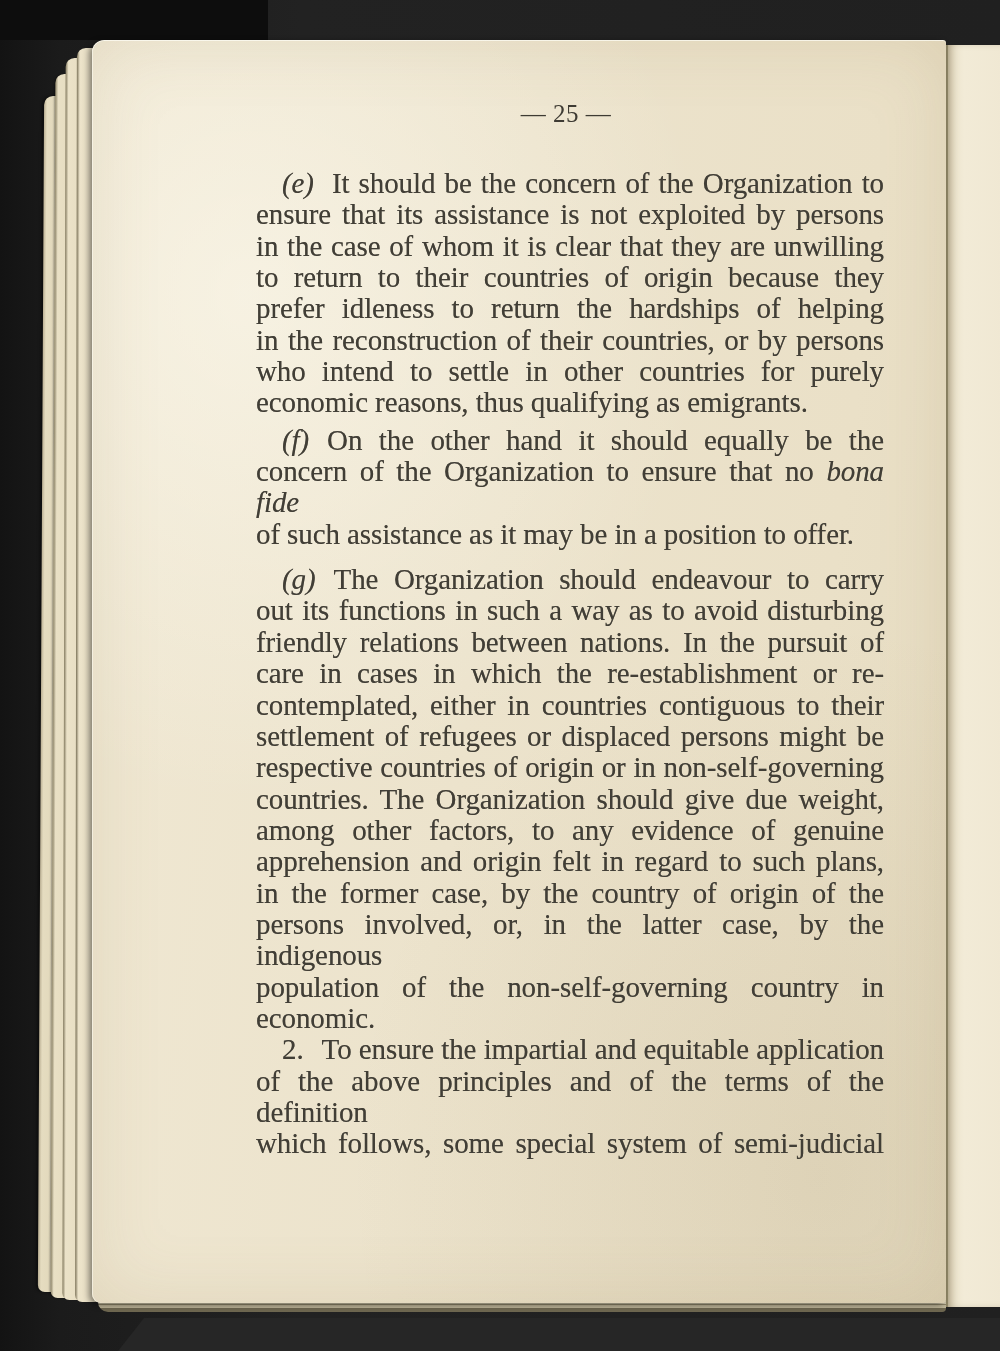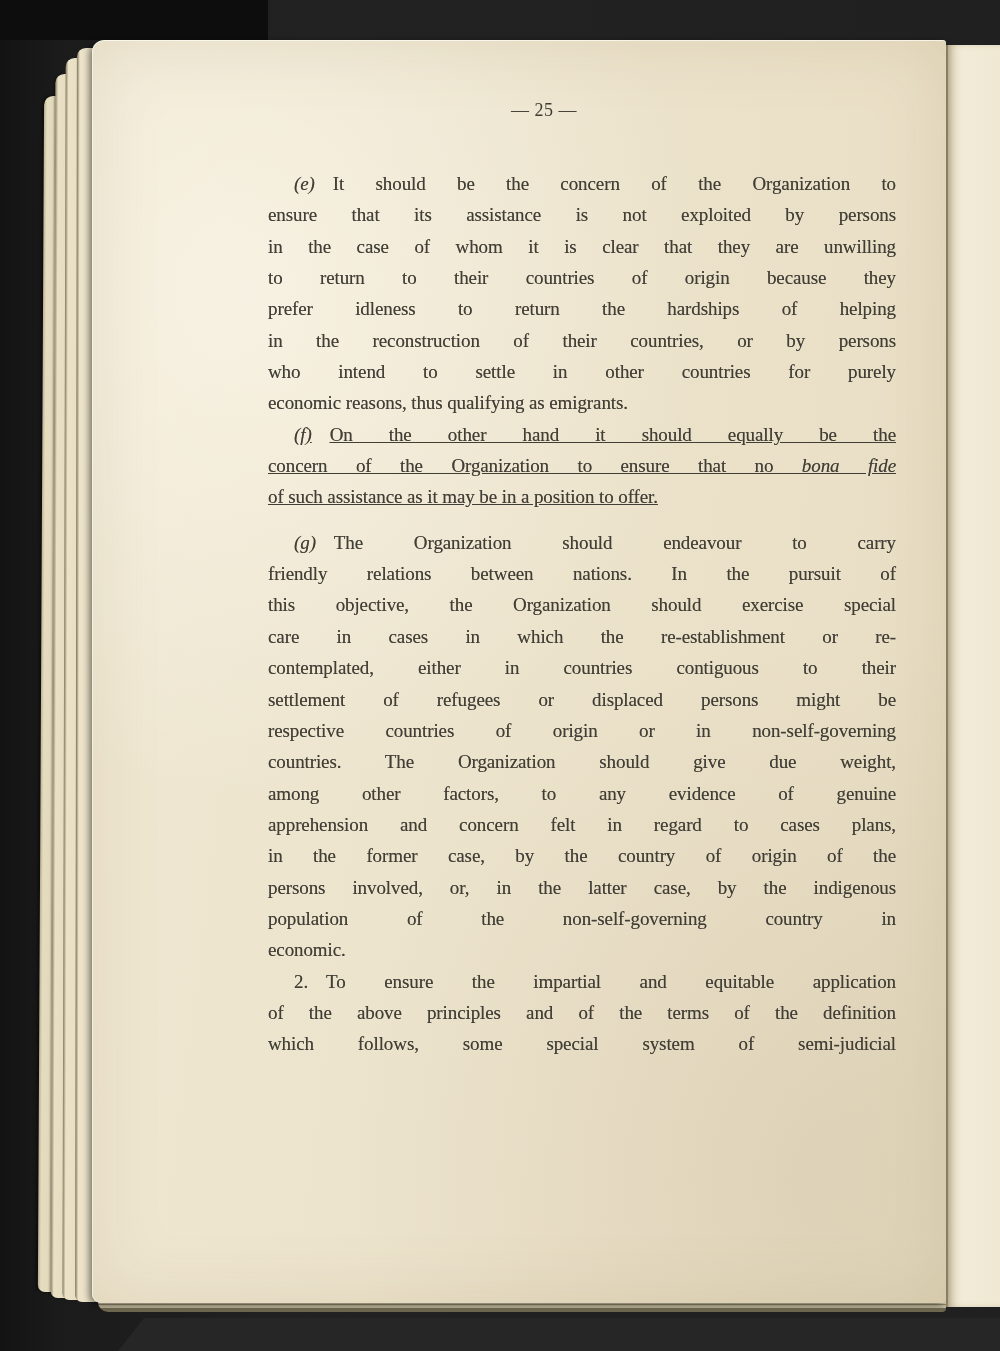--- a/index.html
+++ b/index.html
@@ -44,8 +44,8 @@
         linear-gradient(97deg,#f0e8d3 0,#ece3cc 45%,#eae0c7 80%,#e6dcc2 100%);
       box-shadow: inset 0 1px 0 rgba(255,255,248,.7), inset 1px 0 0 rgba(255,255,248,.5),
                   inset 0 0 70px rgba(150,125,75,.16), -3px 2px 6px rgba(0,0,0,.45);}
-  .pagenum{position:absolute;left:138px;top:60px;width:628px;text-align:center;
-      font-size:18px;color:#3e3b33;letter-spacing:.5px;}
+  .pagenum{position:absolute;left:160px;top:60px;width:628px;text-align:center;
+      font-size:25px;color:#3e3b33;letter-spacing:.5px;}
   .text-col{position:absolute;left:176px;top:128px;width:628px;
       font-size:19px;line-height:31.35px;color:#413e36;letter-spacing:-0.1px;
       text-shadow:0 0 .3px rgba(65,62,54,.6);}

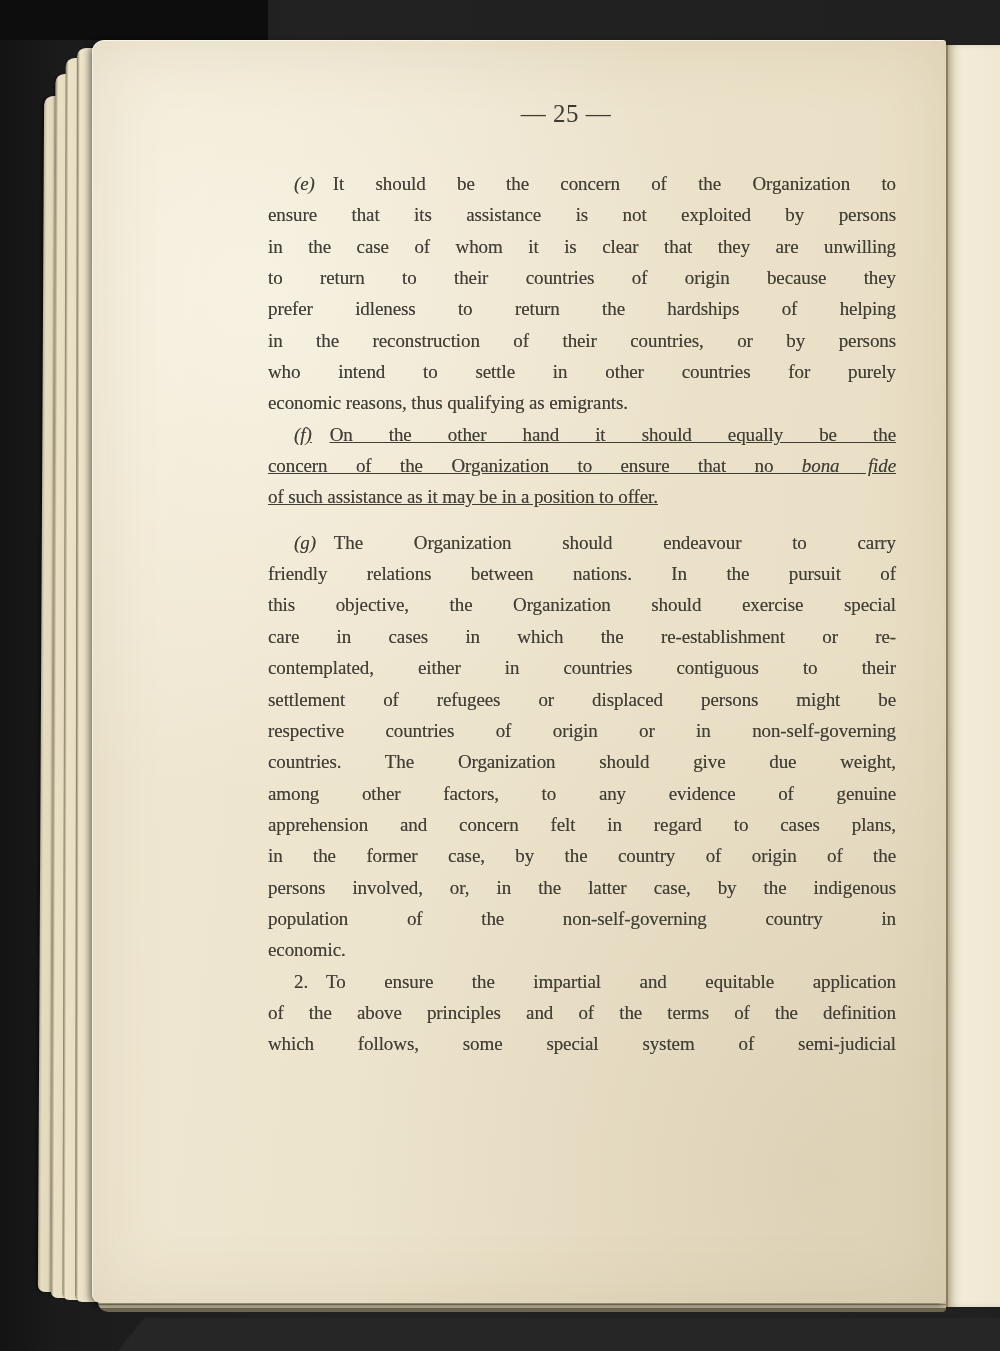--- a/index.html
+++ b/index.html
@@ -46,8 +46,8 @@
                   inset 0 0 70px rgba(150,125,75,.16), -3px 2px 6px rgba(0,0,0,.45);}
   .pagenum{position:absolute;left:160px;top:60px;width:628px;text-align:center;
       font-size:25px;color:#3e3b33;letter-spacing:.5px;}
-  .text-col{position:absolute;left:176px;top:128px;width:628px;
-      font-size:19px;line-height:31.35px;color:#413e36;letter-spacing:-0.1px;
+  .text-col{position:absolute;left:164px;top:128px;width:628px;
+      font-size:29px;line-height:31.35px;color:#413e36;letter-spacing:-0.1px;
       text-shadow:0 0 .3px rgba(65,62,54,.6);}
   .line{text-align:justify;text-align-last:justify;}
   .line.first{text-indent:26px;}

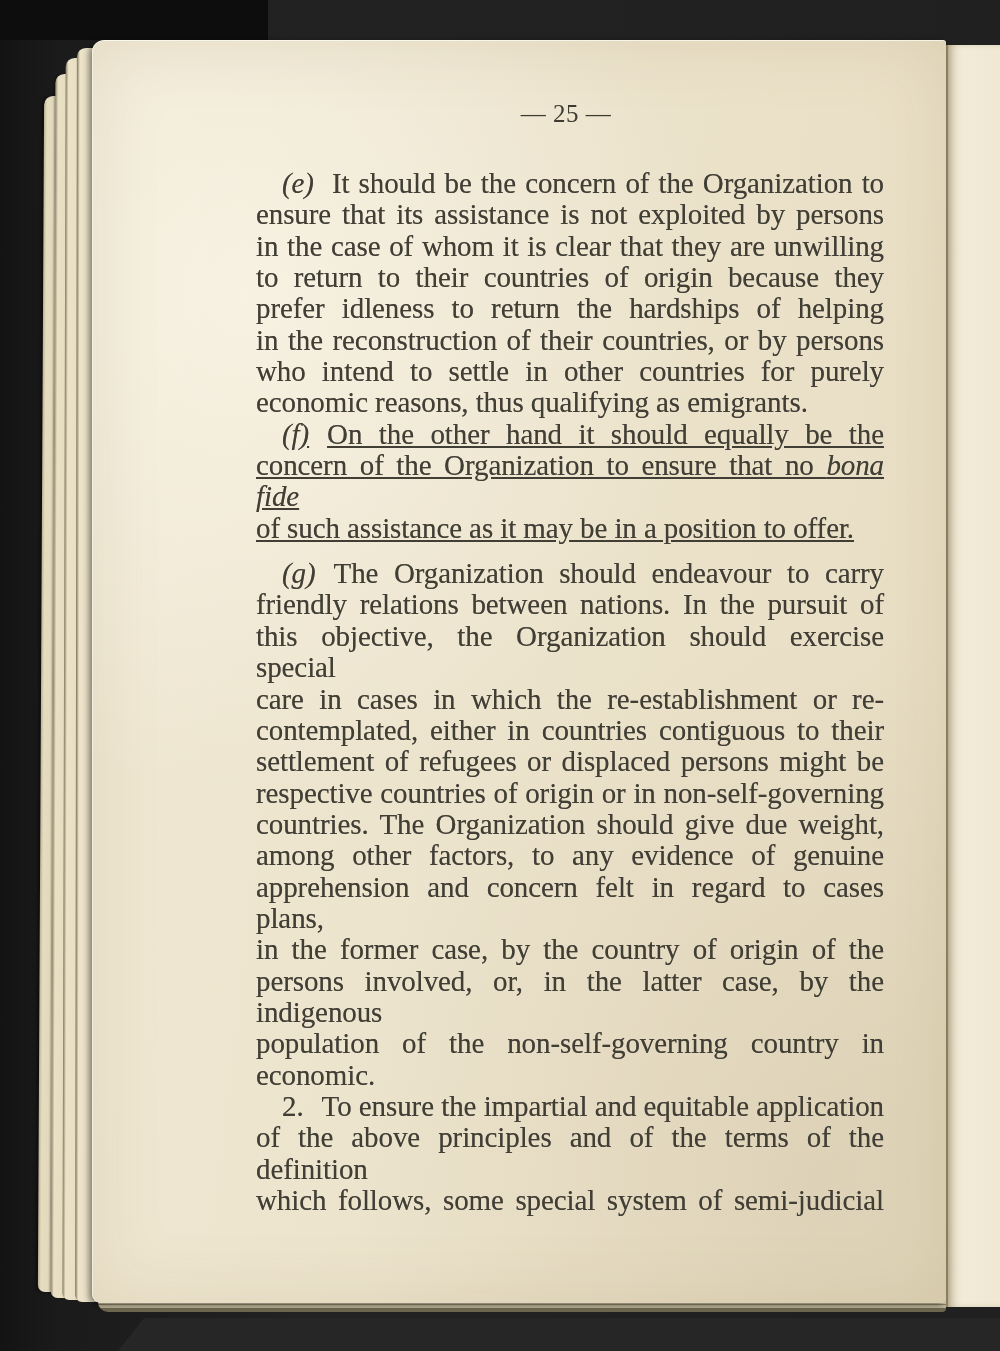--- a/index.html
+++ b/index.html
@@ -54,7 +54,7 @@
   .line.last{text-align-last:left;}
   .it{font-style:italic;}
   .gap{padding-right:18px;}
-  .para-f{text-decoration:underline;}
+  .para-f{margin-top:6px;}
   .para-g{margin-top:14px;}
   .para-2{}
 </style>

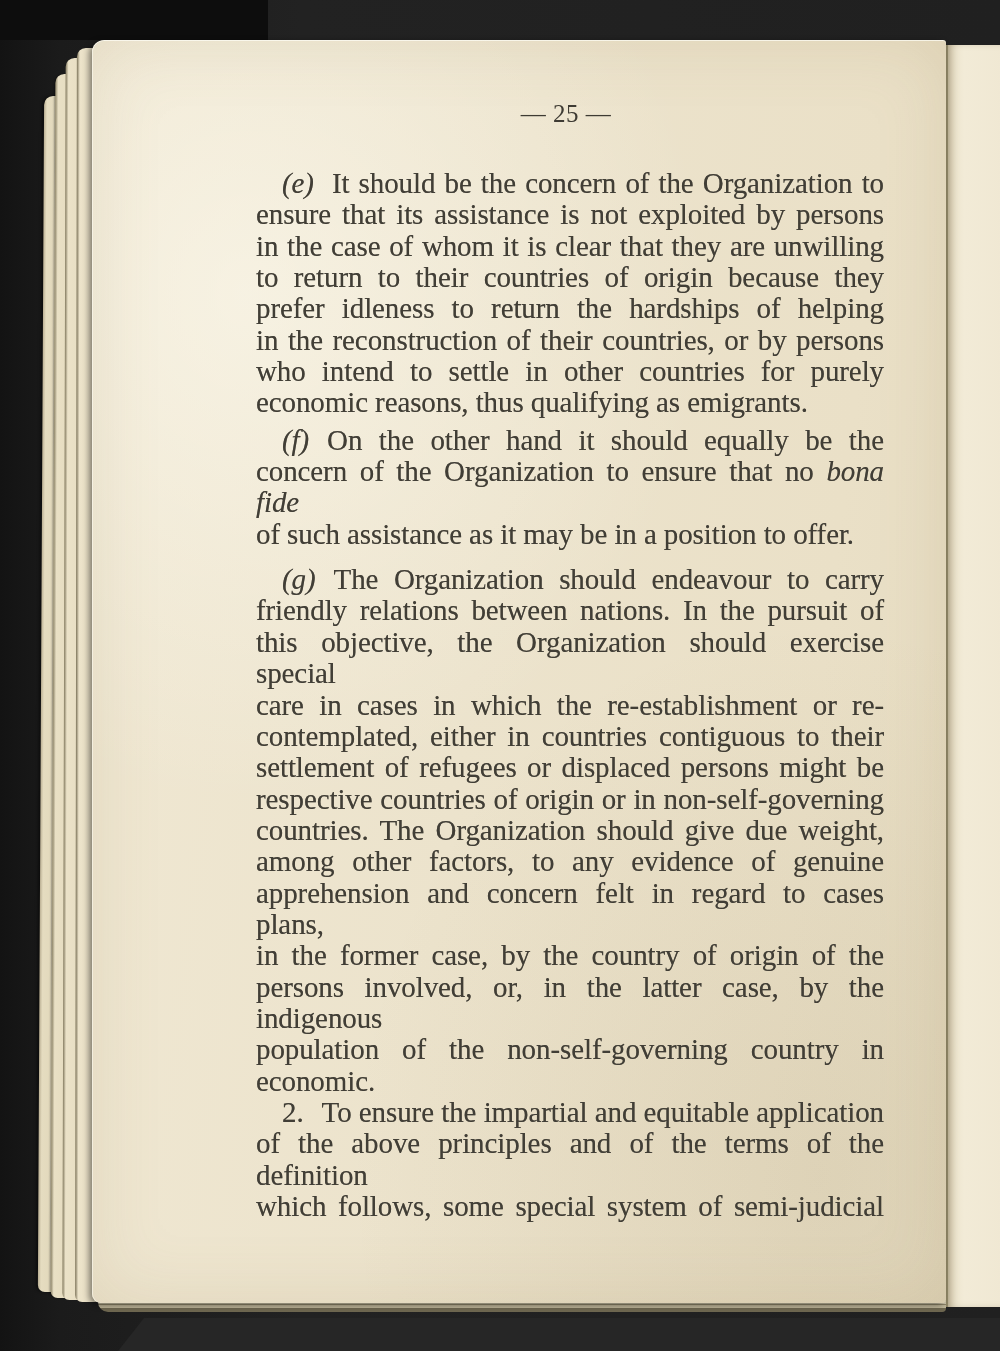--- a/index.html
+++ b/index.html
@@ -92,6 +92,7 @@
       </div>
       <div class="para para-g">
         <div class="line first"><span class="it gap">(g)</span><span>The Organization should endeavour to carry</span></div>
+        <div class="line"><span>out its functions in such a way as to avoid disturbing</span></div>
         <div class="line"><span>friendly relations between nations. In the pursuit of</span></div>
         <div class="line"><span>this objective, the Organization should exercise special</span></div>
         <div class="line"><span>care in cases in which the re-establishment or re-</span></div>

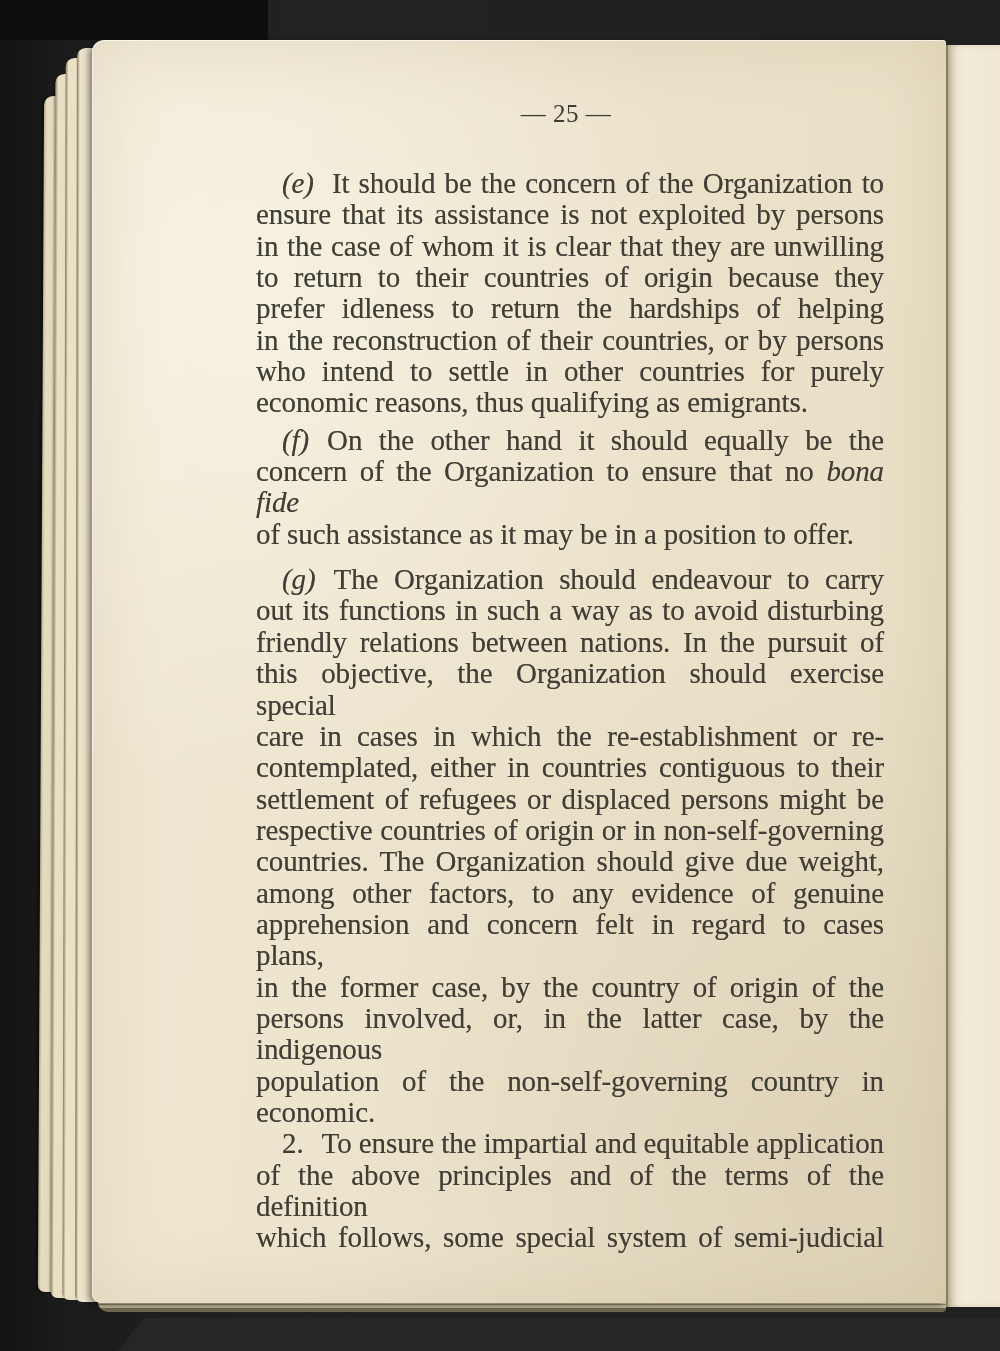--- a/index.html
+++ b/index.html
@@ -94,7 +94,6 @@
         <div class="line first"><span class="it gap">(g)</span><span>The Organization should endeavour to carry</span></div>
         <div class="line"><span>out its functions in such a way as to avoid disturbing</span></div>
         <div class="line"><span>friendly relations between nations. In the pursuit of</span></div>
-        <div class="line"><span>this objective, the Organization should exercise special</span></div>
         <div class="line"><span>care in cases in which the re-establishment or re-</span></div>
         <div class="line"><span>contemplated, either in countries contiguous to their</span></div>
         <div class="line"><span>settlement of refugees or displaced persons might be</span></div>

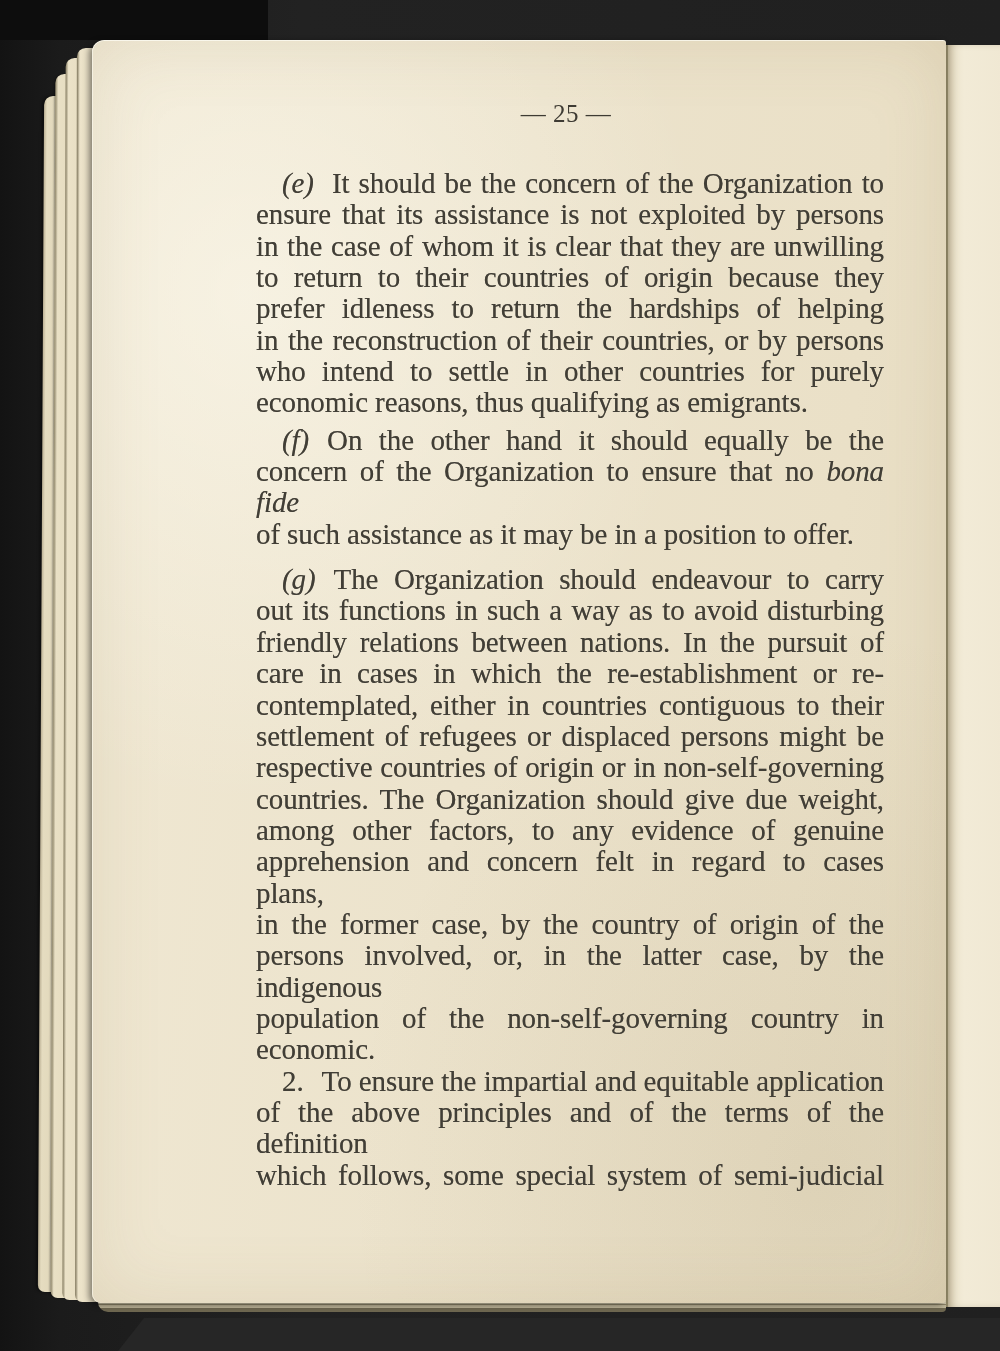--- a/index.html
+++ b/index.html
@@ -100,7 +100,7 @@
         <div class="line"><span>respective countries of origin or in non-self-governing</span></div>
         <div class="line"><span>countries. The Organization should give due weight,</span></div>
         <div class="line"><span>among other factors, to any evidence of genuine</span></div>
-        <div class="line"><span>apprehension and concern felt in regard to cases plans,</span></div>
+        <div class="line"><span>apprehension and origin felt in regard to such plans,</span></div>
         <div class="line"><span>in the former case, by the country of origin of the</span></div>
         <div class="line"><span>persons involved, or, in the latter case, by the indigenous</span></div>
         <div class="line"><span>population of the non-self-governing country in</span></div>

